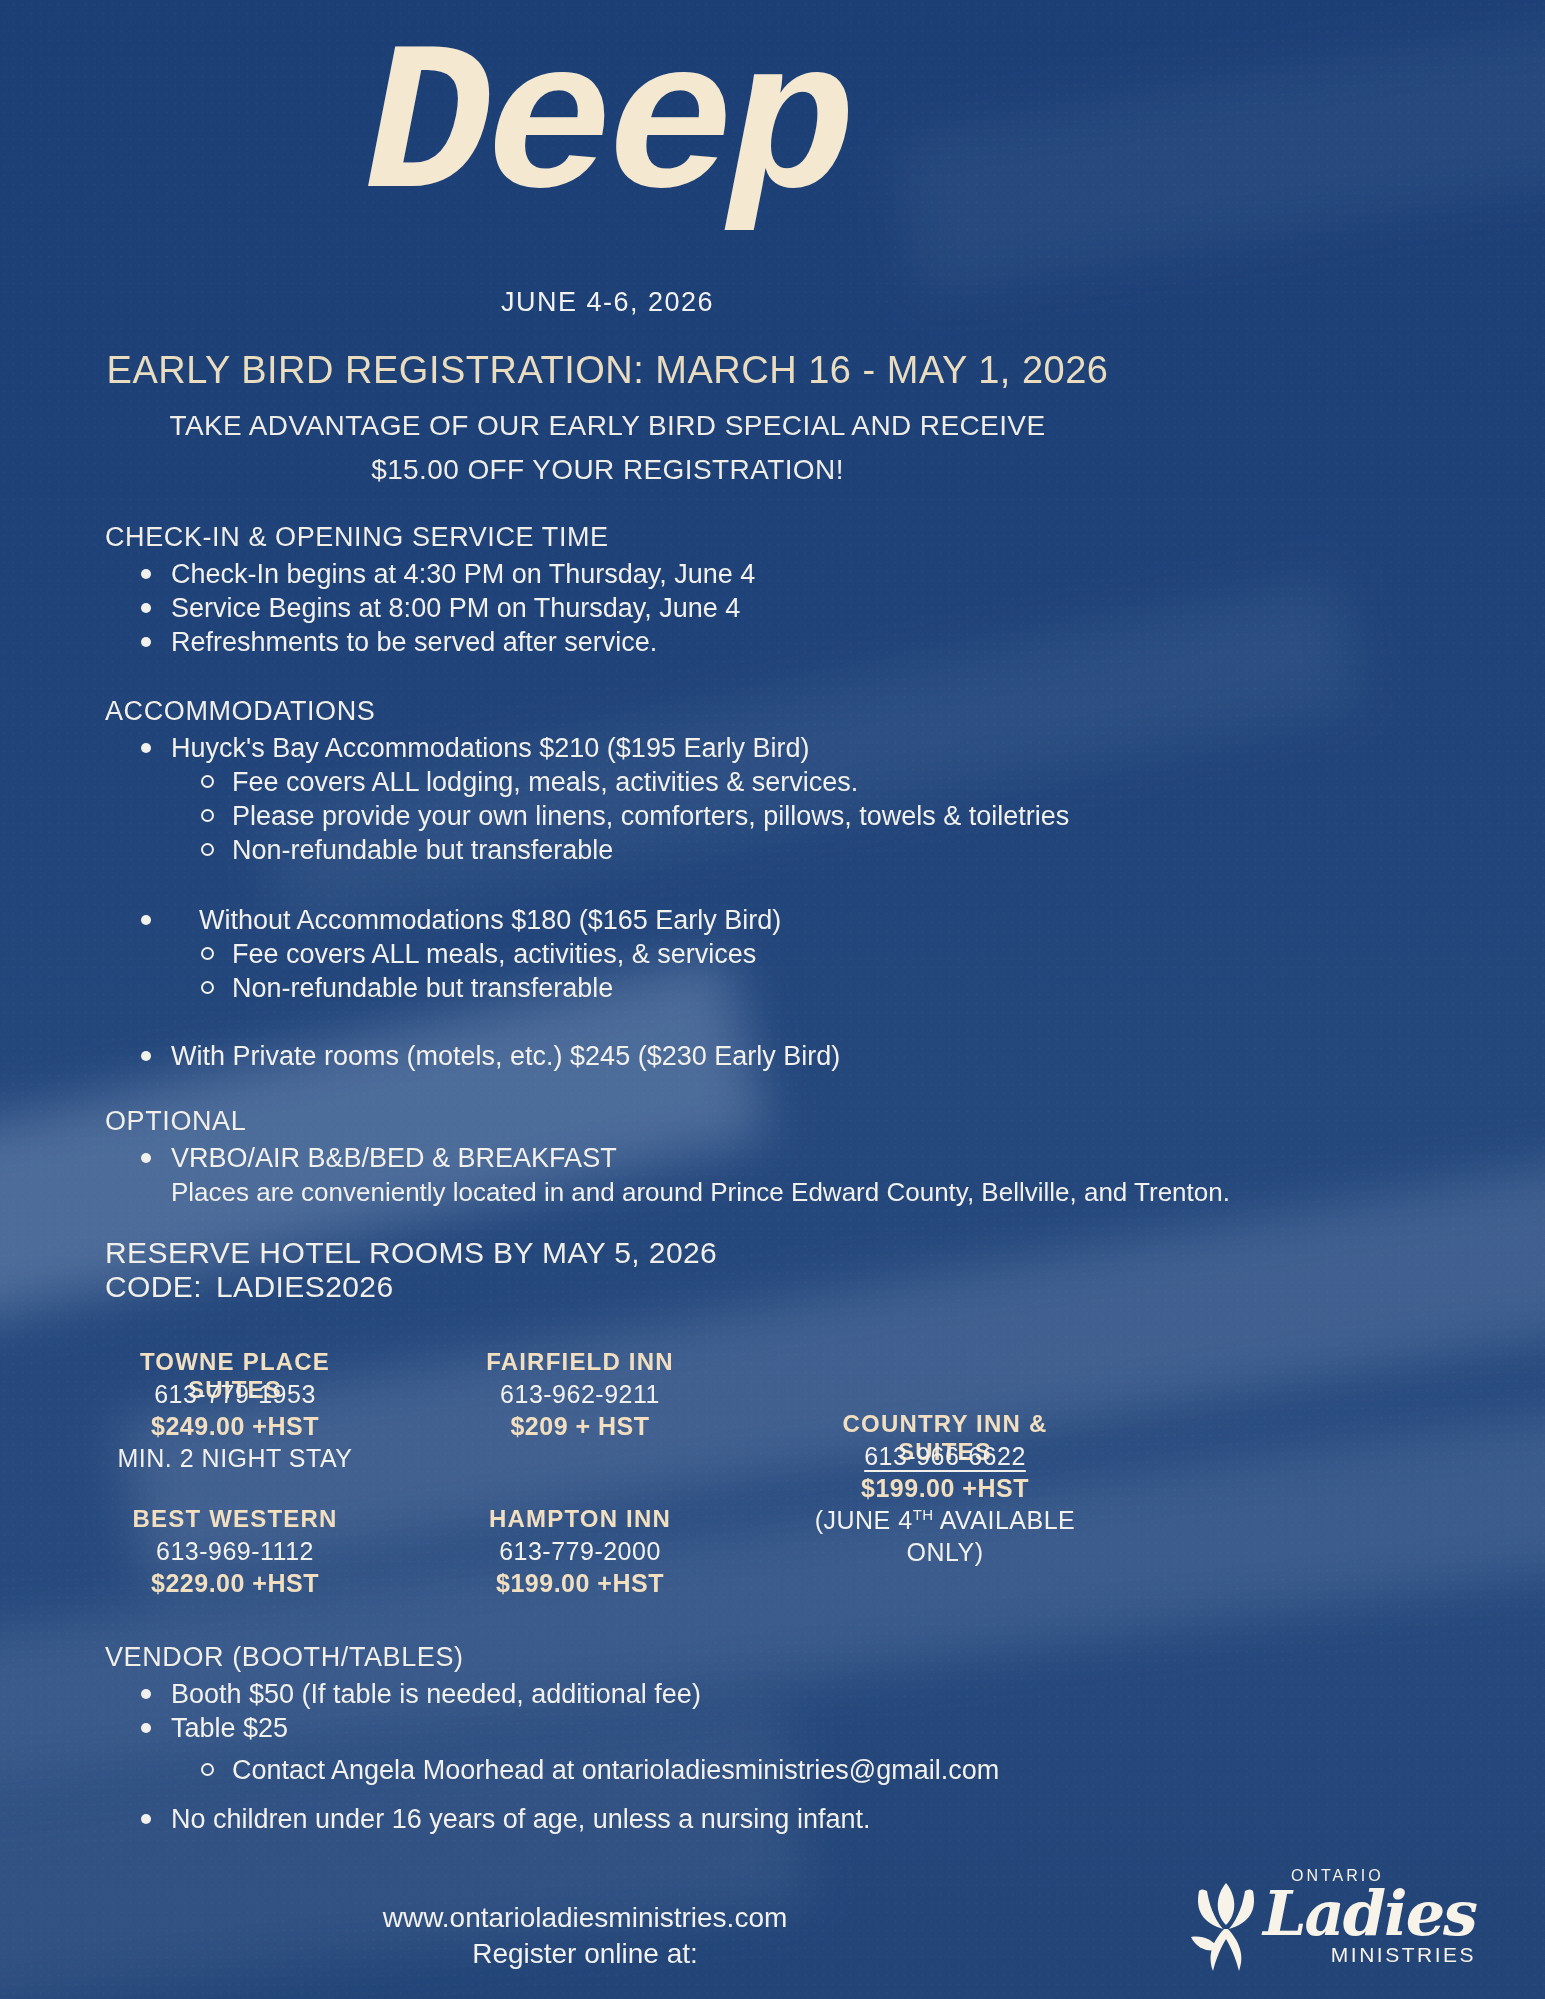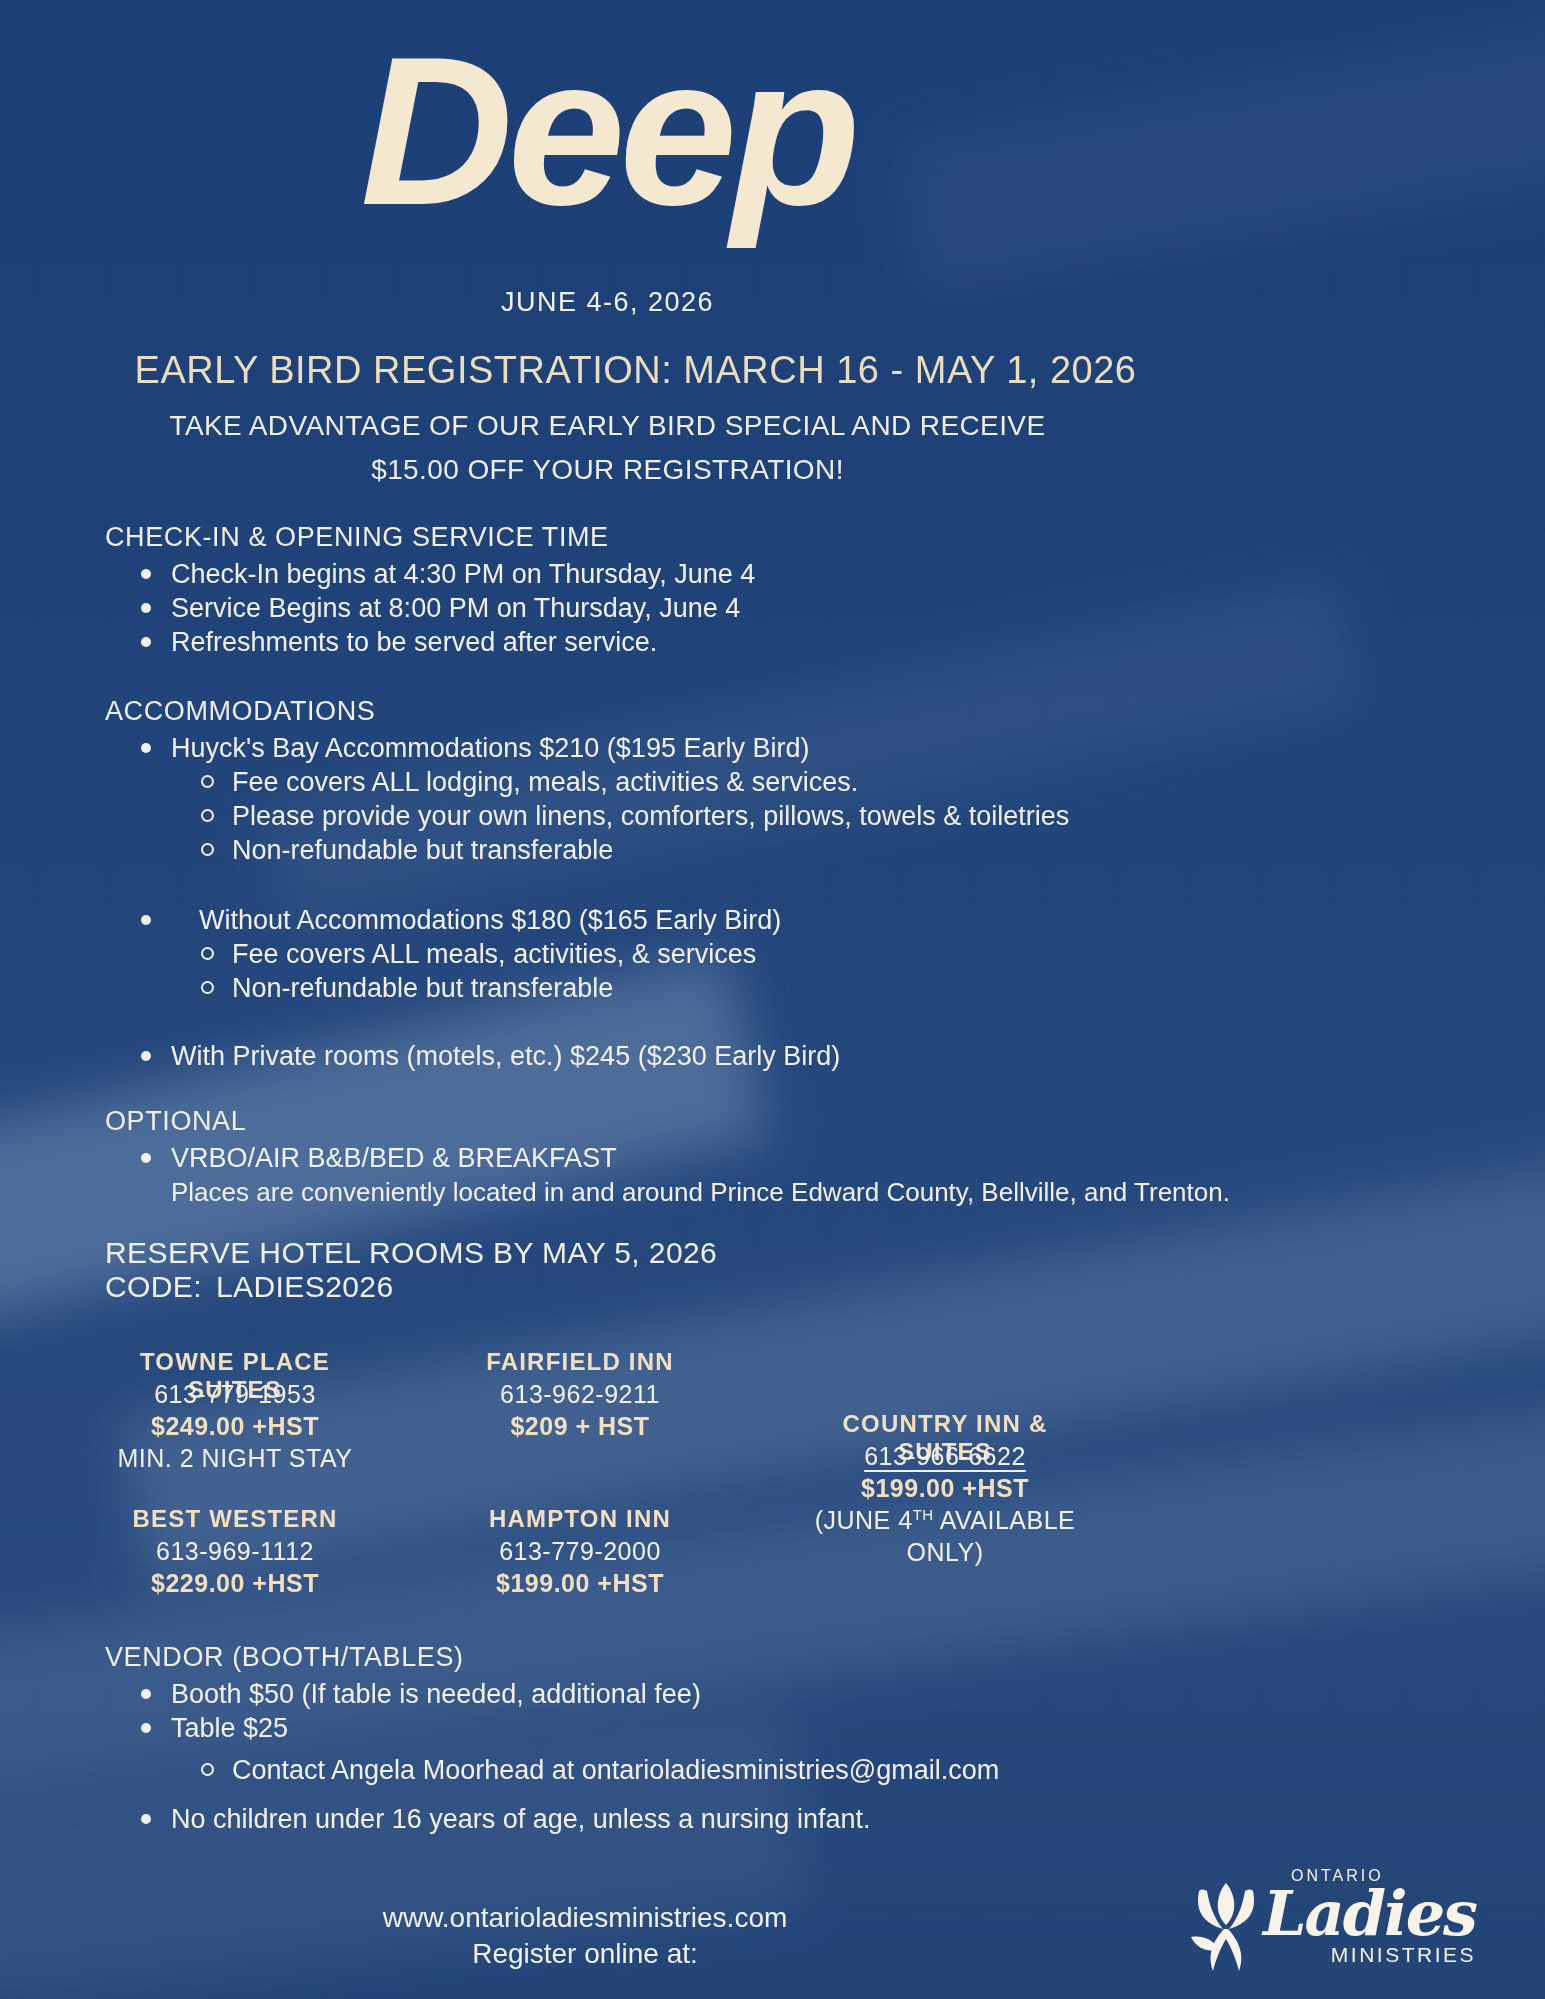--- a/index.html
+++ b/index.html
@@ -26,7 +26,7 @@
   .hdr{position:absolute;left:0;top:0;width:1215px;text-align:center;}
   .deep{
     position:absolute;left:0;top:14px;width:100%;
-    font-family:Liberation Sans, sans-serif;font-style:italic;font-weight:bold;
+    font-family:Liberation Mono, monospace;font-style:italic;font-weight:bold;
     font-size:212px;line-height:1.1;color:#f5e8d1;letter-spacing:-6px;
   }
   .date{position:absolute;left:0;top:287px;width:100%;

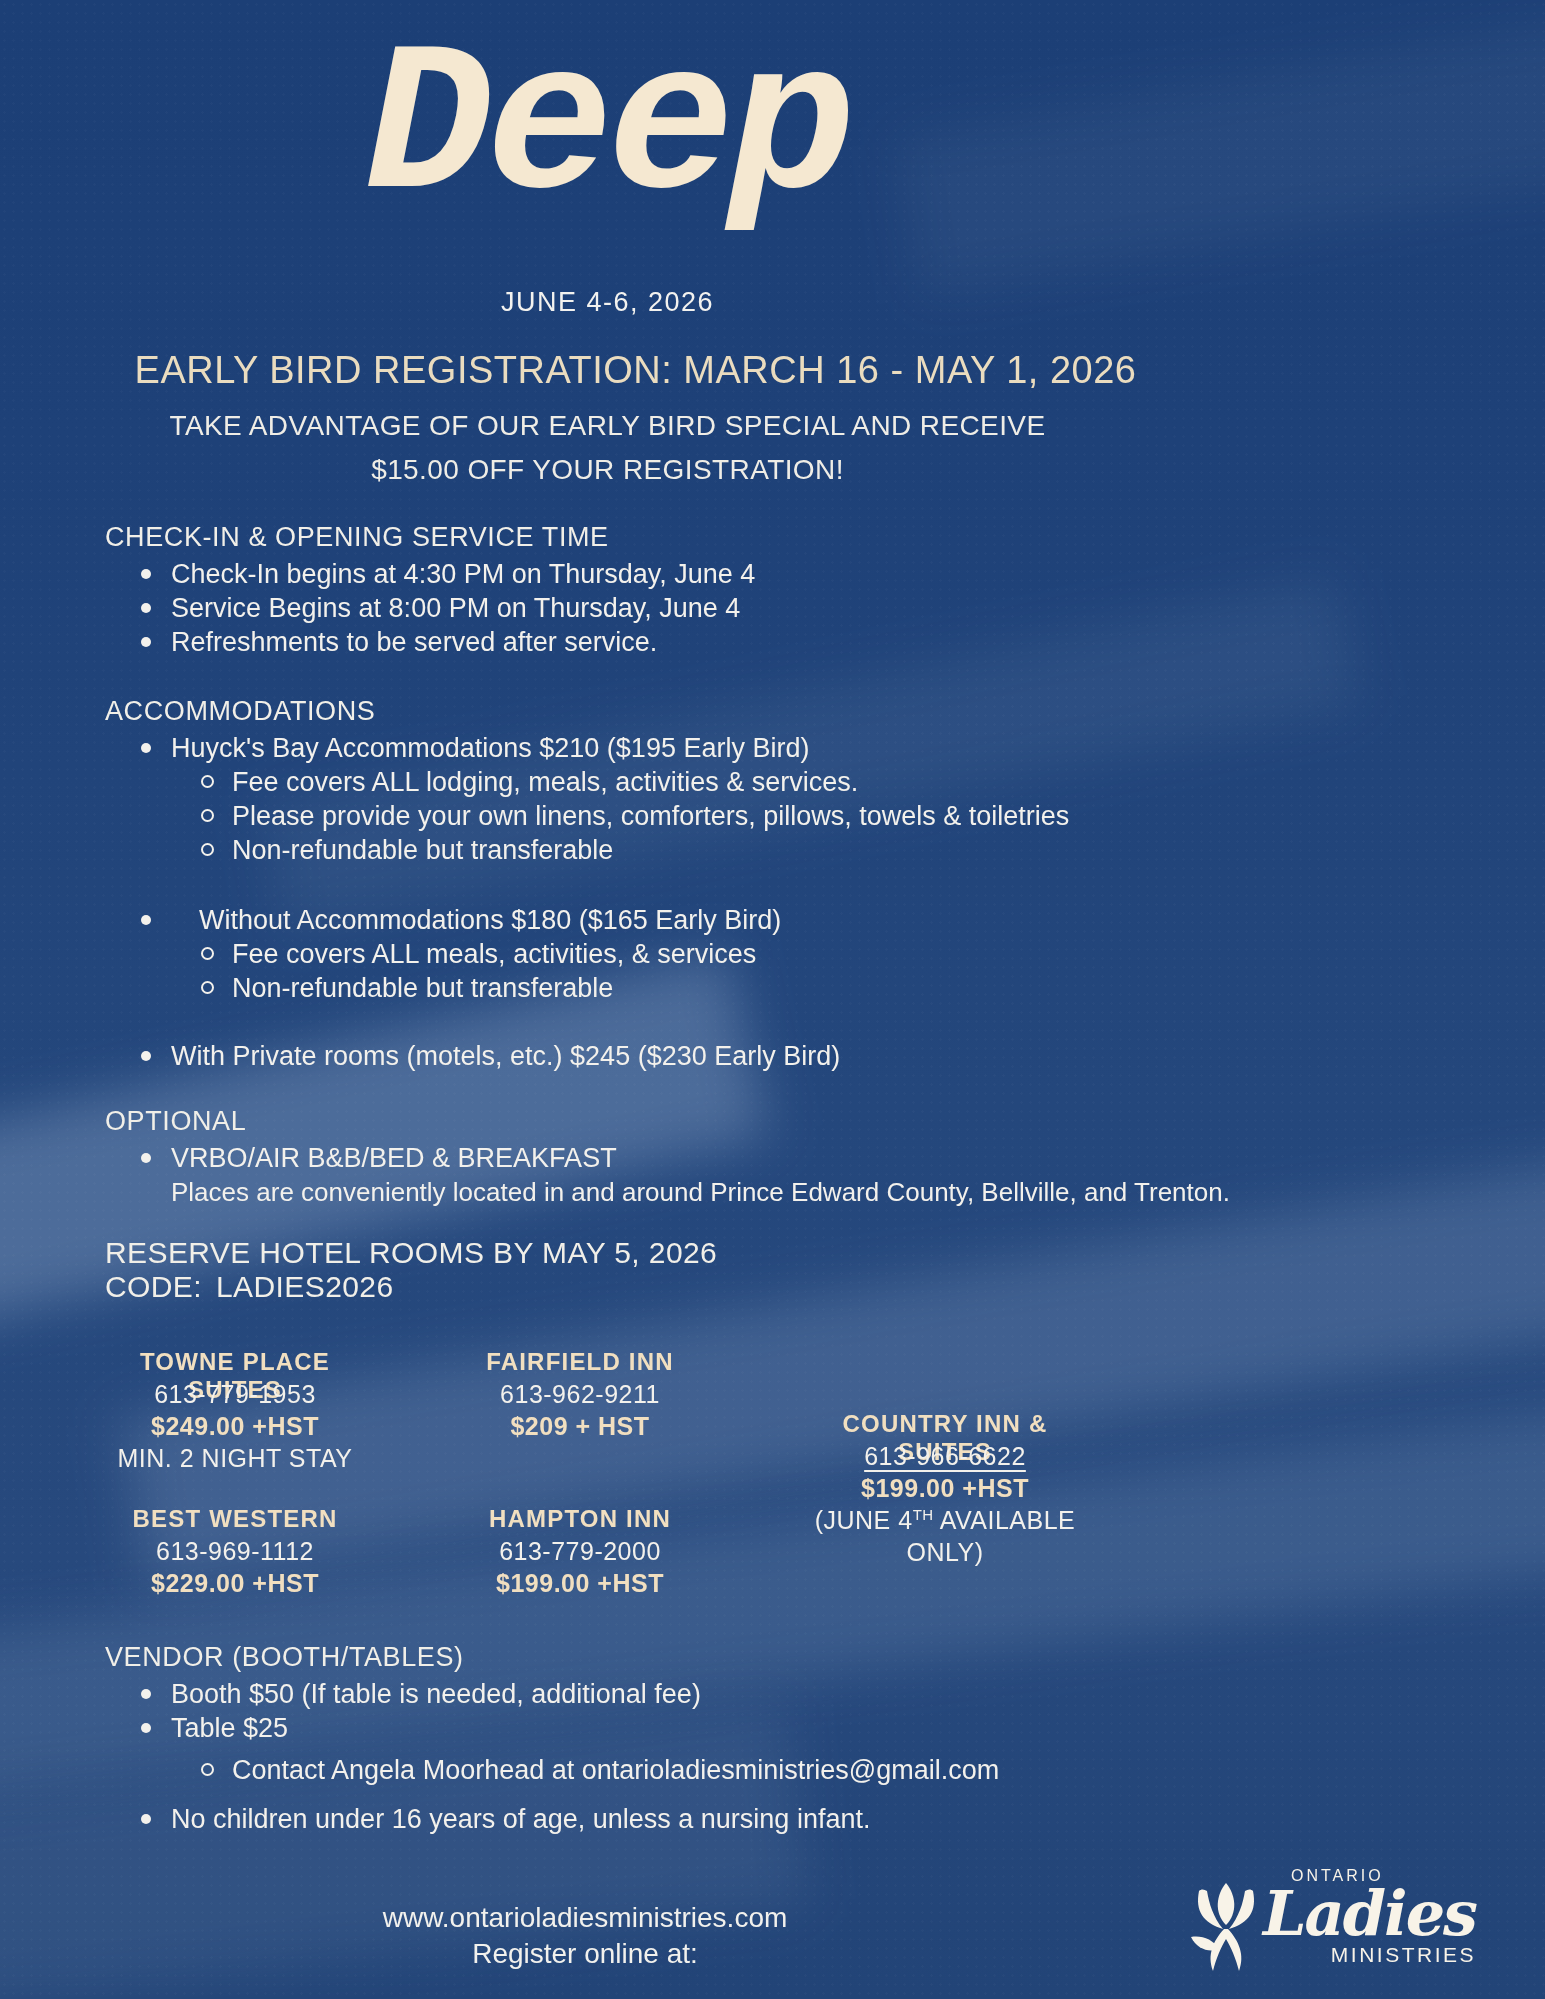--- a/index.html
+++ b/index.html
@@ -32,7 +32,7 @@
   .date{position:absolute;left:0;top:287px;width:100%;
     font-size:27px;letter-spacing:1.5px;color:#f3f2ef;}
   .regline{position:absolute;left:0;top:349px;width:100%;
-    font-size:38px;letter-spacing:.5px;color:#eadcbf;padding-left:28px;}
+    font-size:38px;letter-spacing:.5px;color:#eadcbf;}
   .promo1{position:absolute;left:0;top:410px;width:100%;font-size:28px;color:#efede6;letter-spacing:.4px;}
   .promo2{position:absolute;left:0;top:454px;width:100%;font-size:28px;color:#efede6;letter-spacing:.4px;}
 

